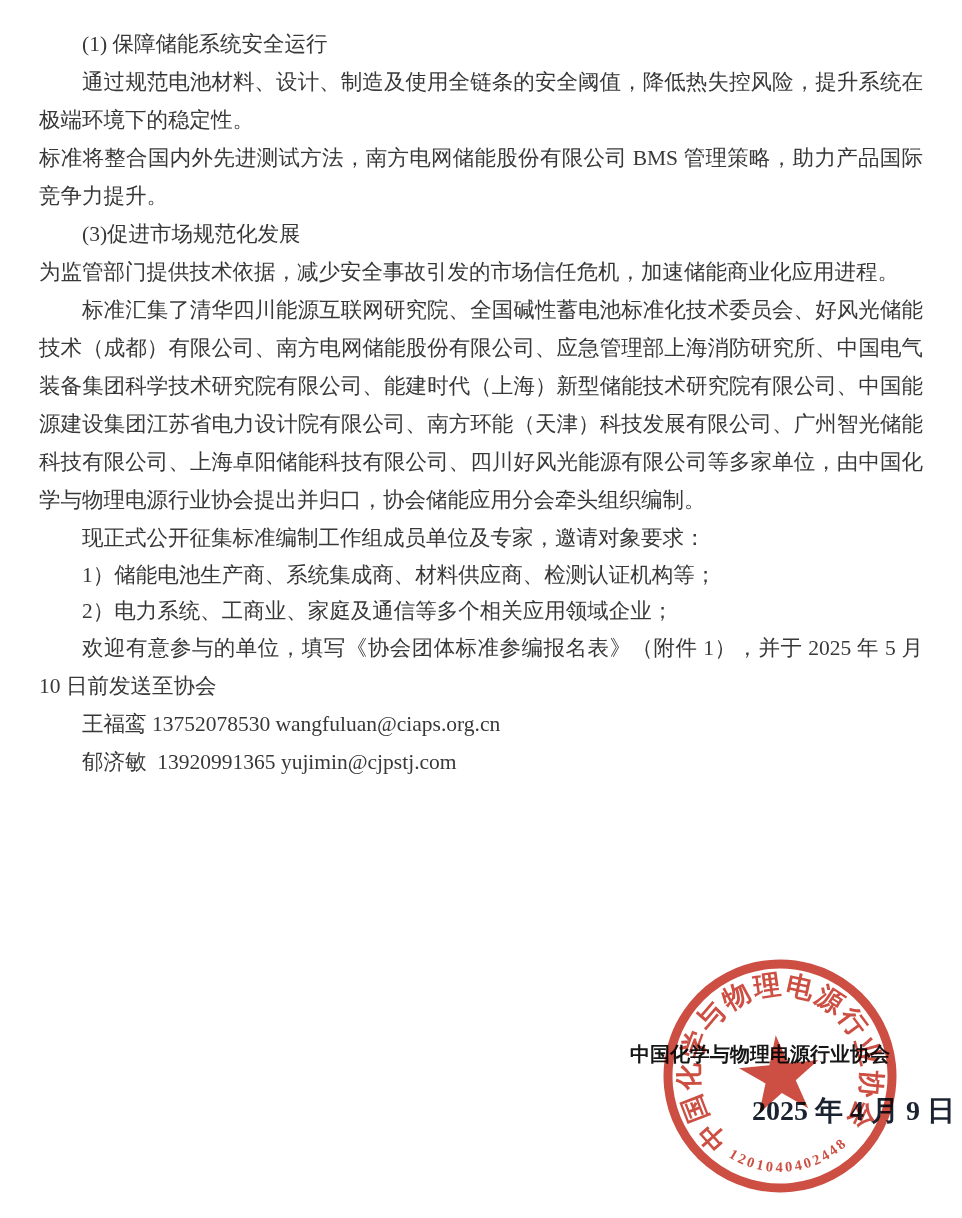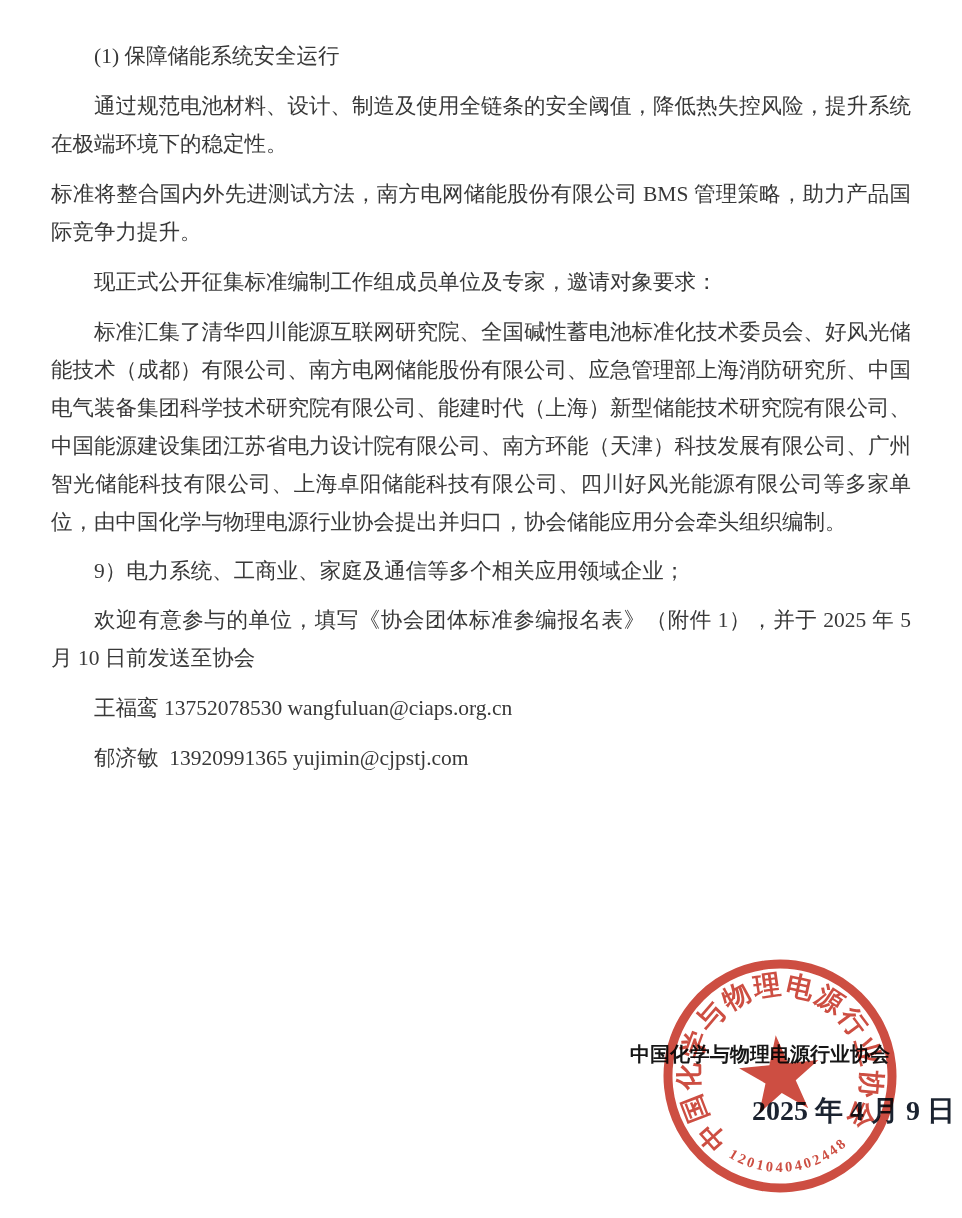--- a/index.html
+++ b/index.html
@@ -12,7 +12,7 @@
     box-sizing:content-box;width:884px;padding:25px 39px 0 39px;
     color:#383838;font-size:21.5px;line-height:38px;
   }
-  .doc p{margin:12px;text-align:justify;}
+  .doc p{margin:0;text-align:justify;}
   .ti{text-indent:2em;}
   .item{line-height:36px;}
   .pre{white-space:pre-wrap;}

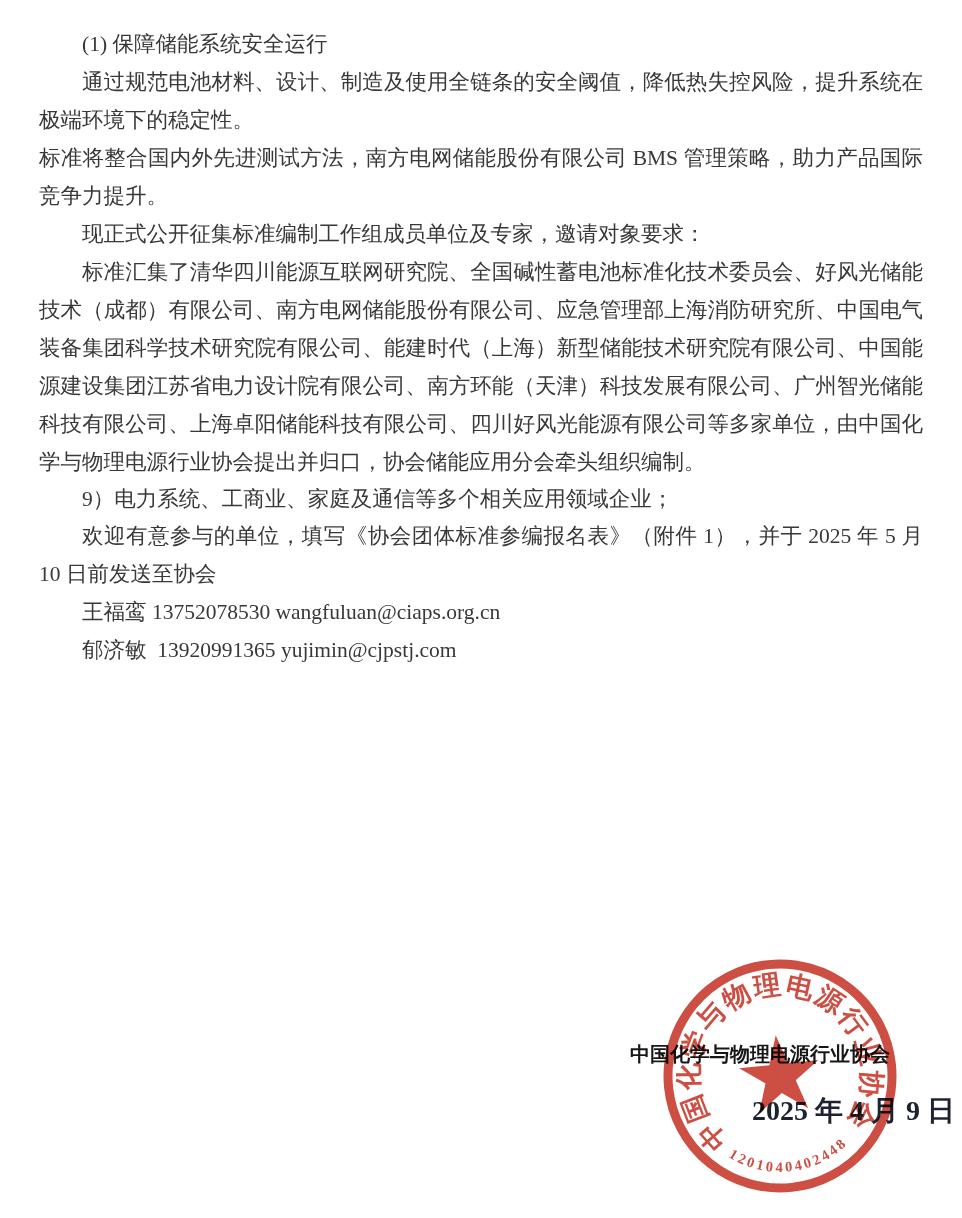--- a/index.html
+++ b/index.html
@@ -41,6 +41,7 @@
     <p class="ti">(1) 保障储能系统安全运行</p>
     <p class="ti mt18">通过规范电池材料、设计、制造及使用全链条的安全阈值，降低热失控风险，提升系统在极端环境下的稳定性。</p>
     <p>标准将整合国内外先进测试方法，南方电网储能股份有限公司 BMS 管理策略，助力产品国际竞争力提升。</p>
+    <p class="ti mt4">(3)促进市场规范化发展</p>
     <p class="ti mt6">现正式公开征集标准编制工作组成员单位及专家，邀请对象要求：</p>
     <p class="ti mt22">标准汇集了清华四川能源互联网研究院、全国碱性蓄电池标准化技术委员会、好风光储能技术（成都）有限公司、南方电网储能股份有限公司、应急管理部上海消防研究所、中国电气装备集团科学技术研究院有限公司、能建时代（上海）新型储能技术研究院有限公司、中国能源建设集团江苏省电力设计院有限公司、南方环能（天津）科技发展有限公司、广州智光储能科技有限公司、上海卓阳储能科技有限公司、四川好风光能源有限公司等多家单位，由中国化学与物理电源行业协会提出并归口，协会储能应用分会牵头组织编制。</p>
     <p class="ti item">9）电力系统、工商业、家庭及通信等多个相关应用领域企业；</p>

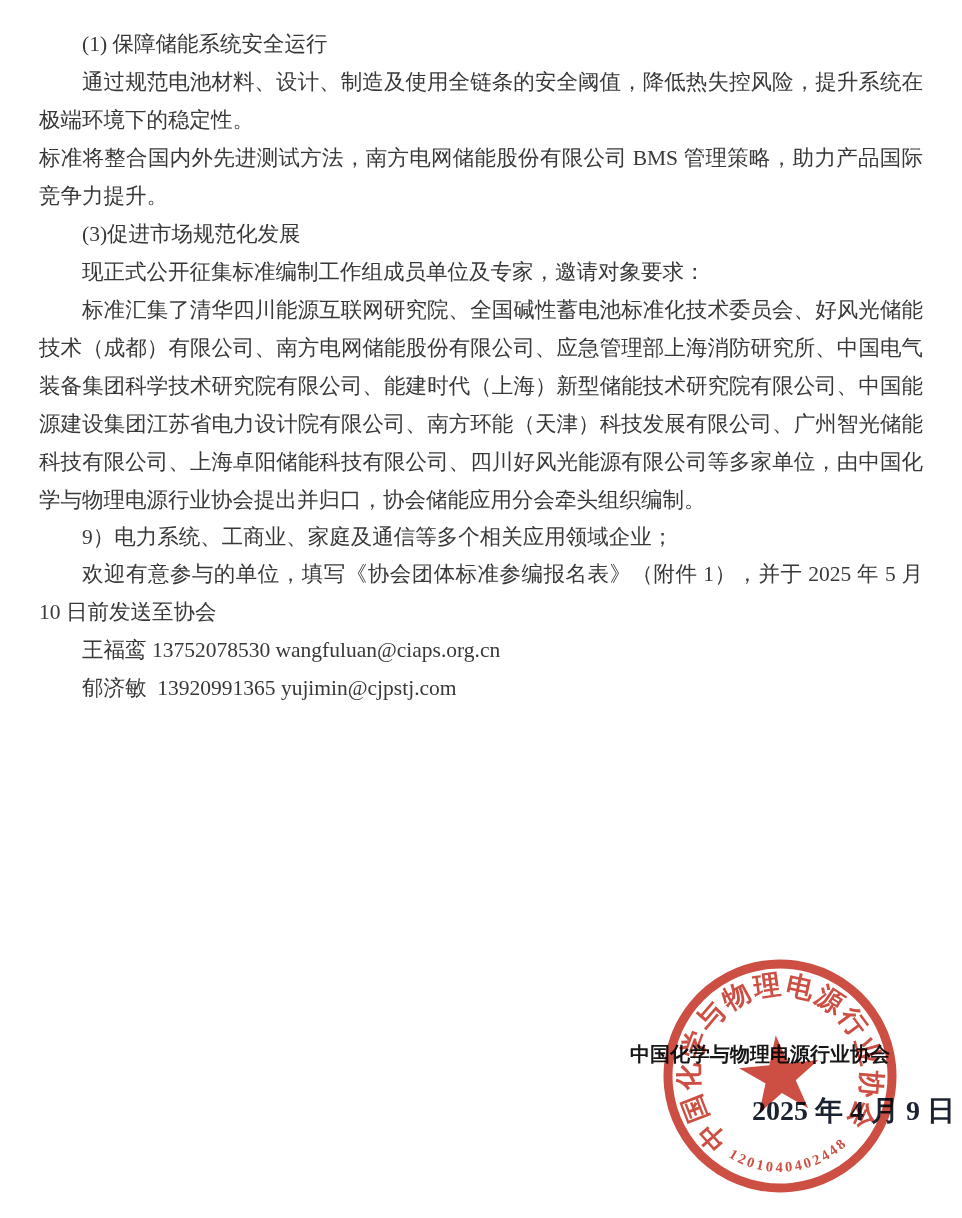--- a/index.html
+++ b/index.html
@@ -42,6 +42,7 @@
     <p class="ti mt18">通过规范电池材料、设计、制造及使用全链条的安全阈值，降低热失控风险，提升系统在极端环境下的稳定性。</p>
     <p>标准将整合国内外先进测试方法，南方电网储能股份有限公司 BMS 管理策略，助力产品国际竞争力提升。</p>
     <p class="ti mt4">(3)促进市场规范化发展</p>
+    <p>为监管部门提供技术依据，减少安全事故引发的市场信任危机，加速储能商业化应用进程。</p>
     <p class="ti mt6">现正式公开征集标准编制工作组成员单位及专家，邀请对象要求：</p>
     <p class="ti mt22">标准汇集了清华四川能源互联网研究院、全国碱性蓄电池标准化技术委员会、好风光储能技术（成都）有限公司、南方电网储能股份有限公司、应急管理部上海消防研究所、中国电气装备集团科学技术研究院有限公司、能建时代（上海）新型储能技术研究院有限公司、中国能源建设集团江苏省电力设计院有限公司、南方环能（天津）科技发展有限公司、广州智光储能科技有限公司、上海卓阳储能科技有限公司、四川好风光能源有限公司等多家单位，由中国化学与物理电源行业协会提出并归口，协会储能应用分会牵头组织编制。</p>
     <p class="ti item">9）电力系统、工商业、家庭及通信等多个相关应用领域企业；</p>

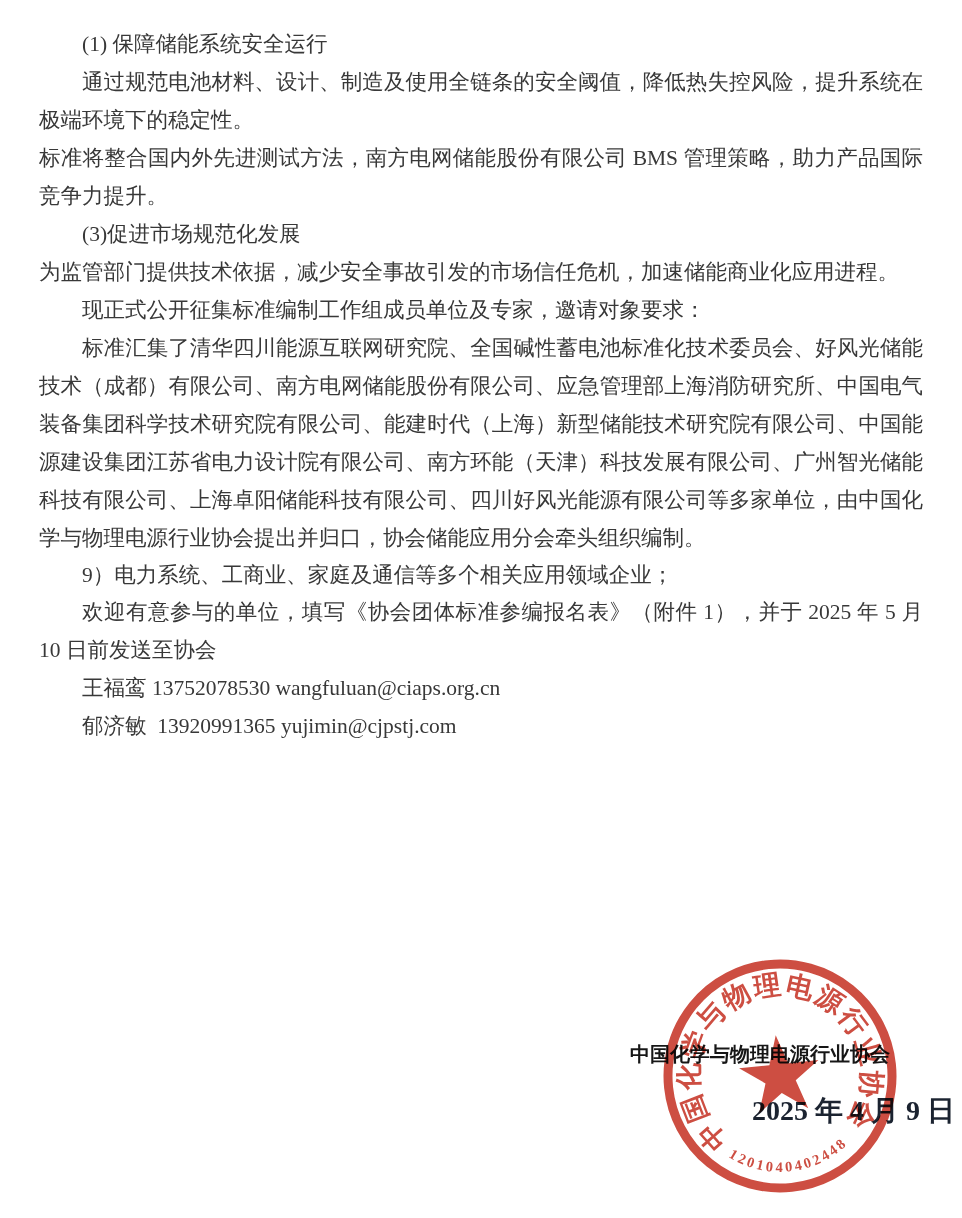--- a/index.html
+++ b/index.html
@@ -43,8 +43,8 @@
     <p>标准将整合国内外先进测试方法，南方电网储能股份有限公司 BMS 管理策略，助力产品国际竞争力提升。</p>
     <p class="ti mt4">(3)促进市场规范化发展</p>
     <p>为监管部门提供技术依据，减少安全事故引发的市场信任危机，加速储能商业化应用进程。</p>
+    <p class="ti mt22">标准汇集了清华四川能源互联网研究院、全国碱性蓄电池标准化技术委员会、好风光储能技术（成都）有限公司、南方电网储能股份有限公司、应急管理部上海消防研究所、中国电气装备集团科学技术研究院有限公司、能建时代（上海）新型储能技术研究院有限公司、中国能源建设集团江苏省电力设计院有限公司、南方环能（天津）科技发展有限公司、广州智光储能科技有限公司、上海卓阳储能科技有限公司、四川好风光能源有限公司等多家单位，由中国化学与物理电源行业协会提出并归口，协会储能应用分会牵头组织编制。</p>
     <p class="ti mt6">现正式公开征集标准编制工作组成员单位及专家，邀请对象要求：</p>
-    <p class="ti mt22">标准汇集了清华四川能源互联网研究院、全国碱性蓄电池标准化技术委员会、好风光储能技术（成都）有限公司、南方电网储能股份有限公司、应急管理部上海消防研究所、中国电气装备集团科学技术研究院有限公司、能建时代（上海）新型储能技术研究院有限公司、中国能源建设集团江苏省电力设计院有限公司、南方环能（天津）科技发展有限公司、广州智光储能科技有限公司、上海卓阳储能科技有限公司、四川好风光能源有限公司等多家单位，由中国化学与物理电源行业协会提出并归口，协会储能应用分会牵头组织编制。</p>
     <p class="ti item">9）电力系统、工商业、家庭及通信等多个相关应用领域企业；</p>
     <p class="ti mt42">欢迎有意参与的单位，填写《协会团体标准参编报名表》（附件 1），并于 2025 年 5 月 10 日前发送至协会</p>
     <p class="ti pre mt10">王福鸾 13752078530 wangfuluan@ciaps.org.cn</p>

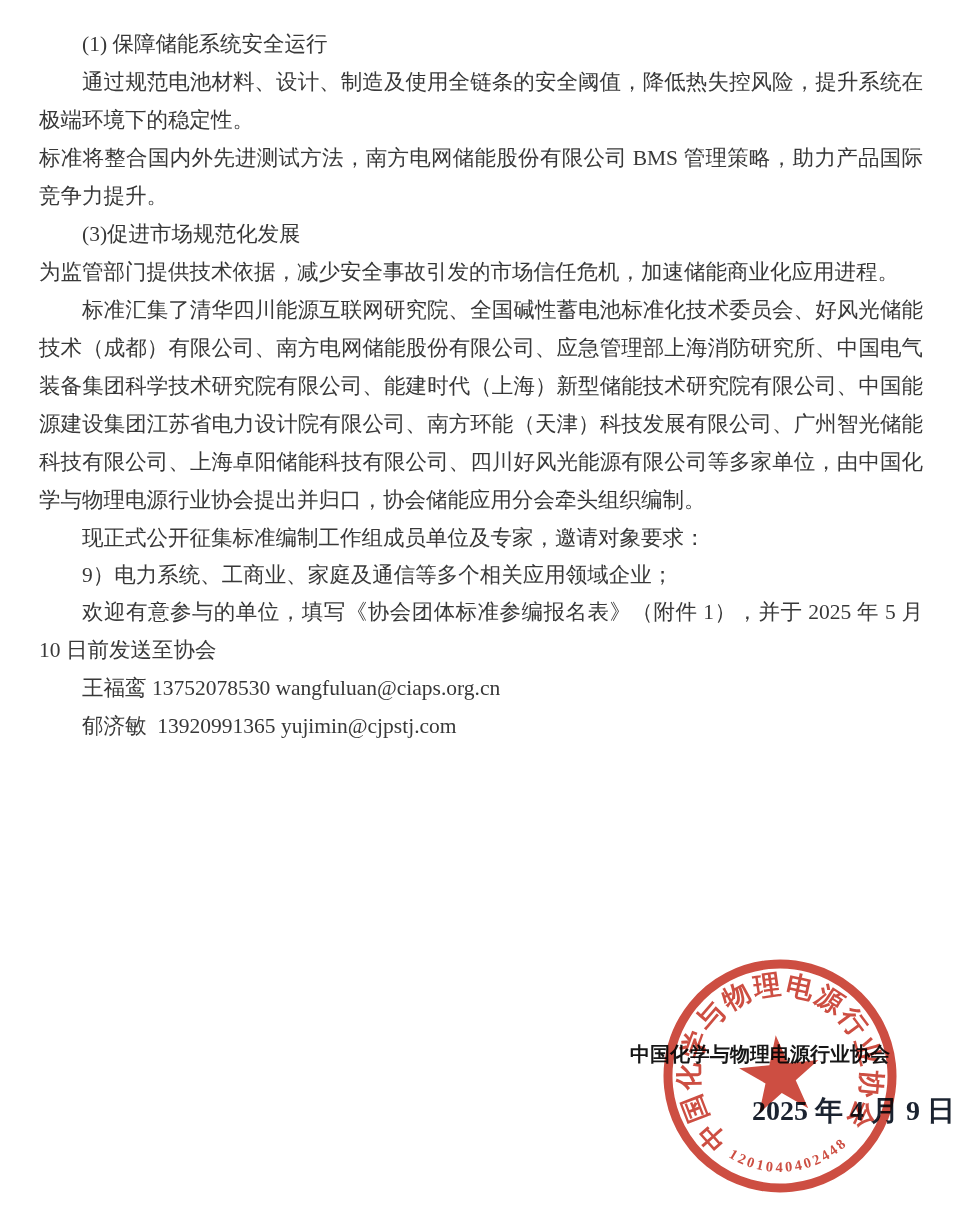--- a/index.html
+++ b/index.html
@@ -45,6 +45,7 @@
     <p>为监管部门提供技术依据，减少安全事故引发的市场信任危机，加速储能商业化应用进程。</p>
     <p class="ti mt22">标准汇集了清华四川能源互联网研究院、全国碱性蓄电池标准化技术委员会、好风光储能技术（成都）有限公司、南方电网储能股份有限公司、应急管理部上海消防研究所、中国电气装备集团科学技术研究院有限公司、能建时代（上海）新型储能技术研究院有限公司、中国能源建设集团江苏省电力设计院有限公司、南方环能（天津）科技发展有限公司、广州智光储能科技有限公司、上海卓阳储能科技有限公司、四川好风光能源有限公司等多家单位，由中国化学与物理电源行业协会提出并归口，协会储能应用分会牵头组织编制。</p>
     <p class="ti mt6">现正式公开征集标准编制工作组成员单位及专家，邀请对象要求：</p>
+    <p class="ti item mt8">1）储能电池生产商、系统集成商、材料供应商、检测认证机构等；</p>
     <p class="ti item">9）电力系统、工商业、家庭及通信等多个相关应用领域企业；</p>
     <p class="ti mt42">欢迎有意参与的单位，填写《协会团体标准参编报名表》（附件 1），并于 2025 年 5 月 10 日前发送至协会</p>
     <p class="ti pre mt10">王福鸾 13752078530 wangfuluan@ciaps.org.cn</p>

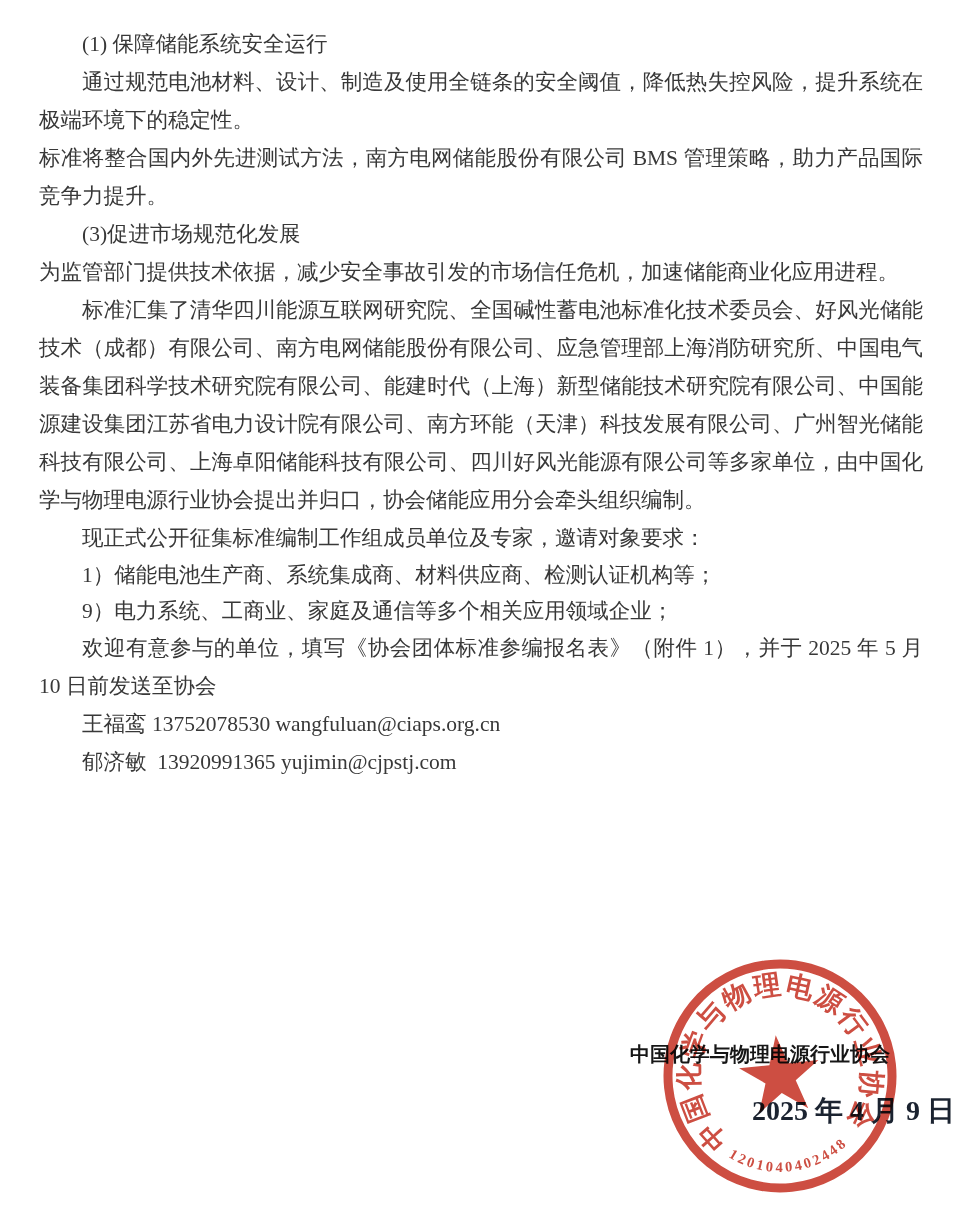--- a/index.html
+++ b/index.html
@@ -46,7 +46,7 @@
     <p class="ti mt22">标准汇集了清华四川能源互联网研究院、全国碱性蓄电池标准化技术委员会、好风光储能技术（成都）有限公司、南方电网储能股份有限公司、应急管理部上海消防研究所、中国电气装备集团科学技术研究院有限公司、能建时代（上海）新型储能技术研究院有限公司、中国能源建设集团江苏省电力设计院有限公司、南方环能（天津）科技发展有限公司、广州智光储能科技有限公司、上海卓阳储能科技有限公司、四川好风光能源有限公司等多家单位，由中国化学与物理电源行业协会提出并归口，协会储能应用分会牵头组织编制。</p>
     <p class="ti mt6">现正式公开征集标准编制工作组成员单位及专家，邀请对象要求：</p>
     <p class="ti item mt8">1）储能电池生产商、系统集成商、材料供应商、检测认证机构等；</p>
-    <p class="ti item">9）电力系统、工商业、家庭及通信等多个相关应用领域企业；</p>
+    <p class="ti item">2）电力系统、工商业、家庭及通信等多个相关应用领域企业；</p>
     <p class="ti mt42">欢迎有意参与的单位，填写《协会团体标准参编报名表》（附件 1），并于 2025 年 5 月 10 日前发送至协会</p>
     <p class="ti pre mt10">王福鸾 13752078530 wangfuluan@ciaps.org.cn</p>
     <p class="ti pre mt12">郁济敏  13920991365 yujimin@cjpstj.com</p>

